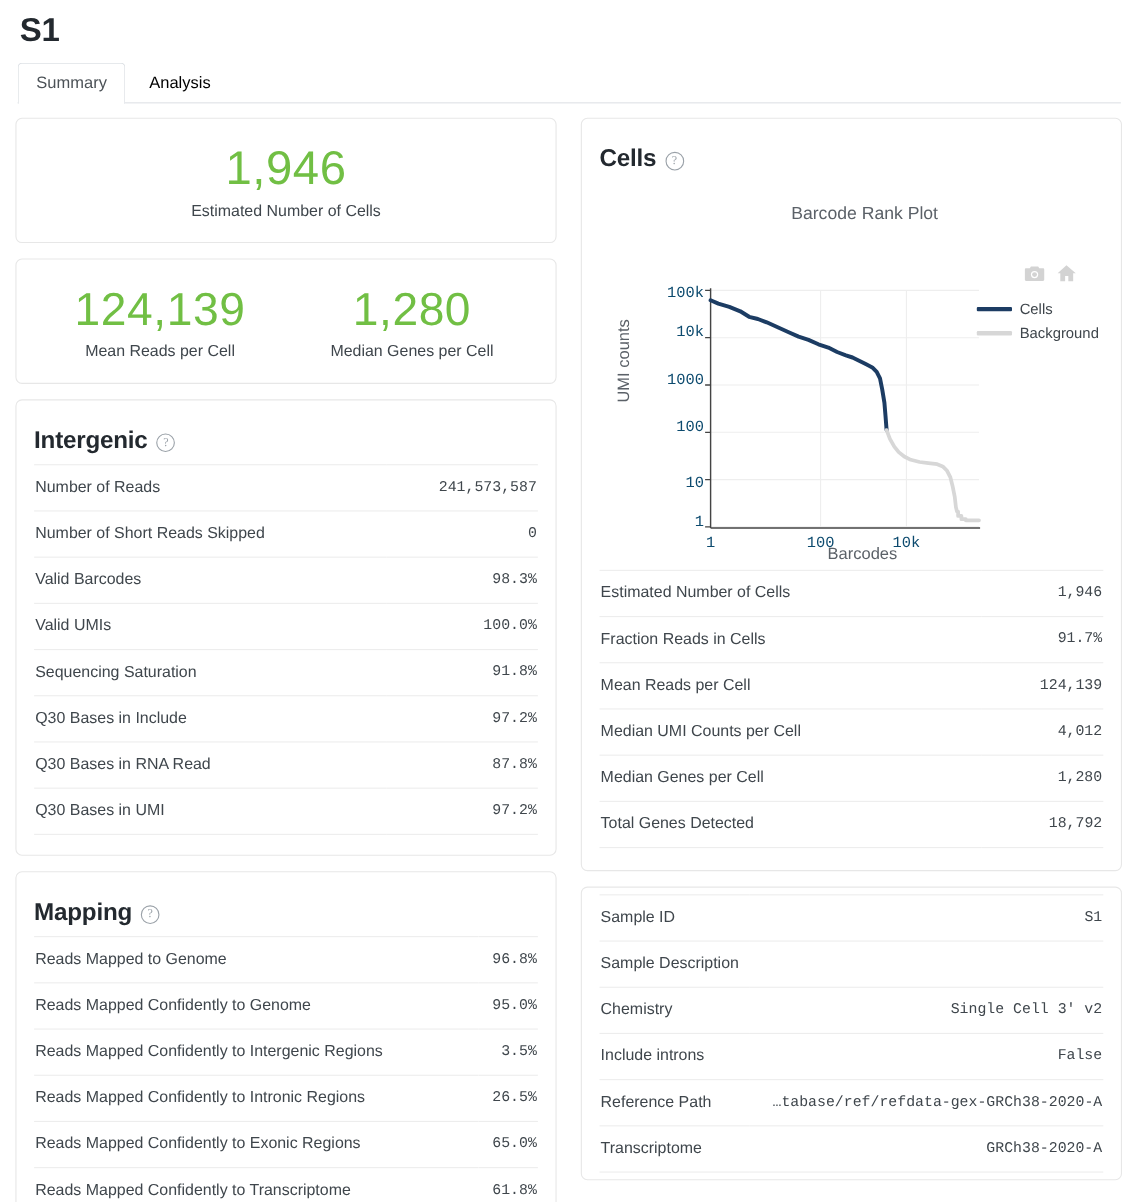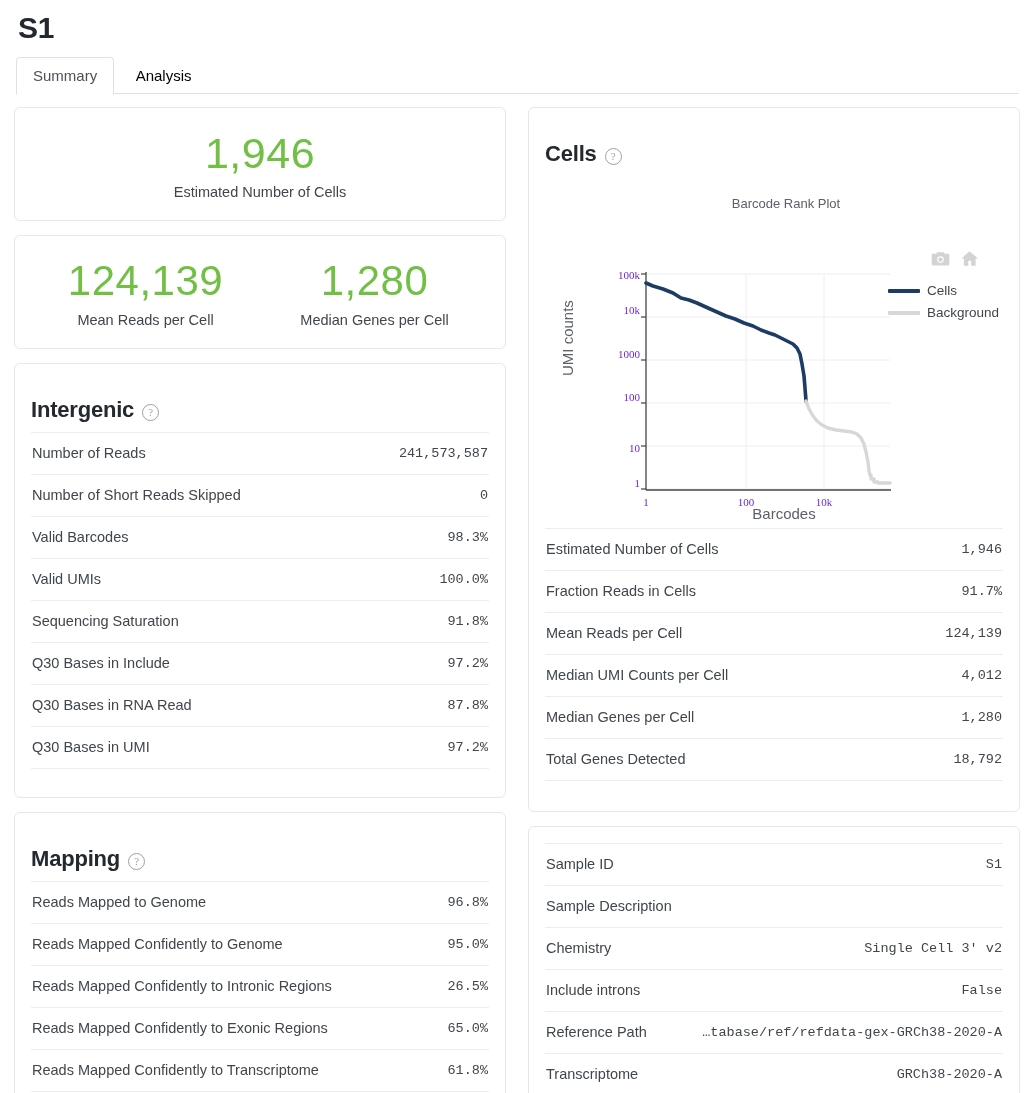--- a/index.html
+++ b/index.html
@@ -65,7 +65,7 @@
     border-radius: 6px;
     background: #fff;
     margin-bottom: 14px;
-    padding: 16px 16px;
+    padding: 6px 16px;
   }
 
   

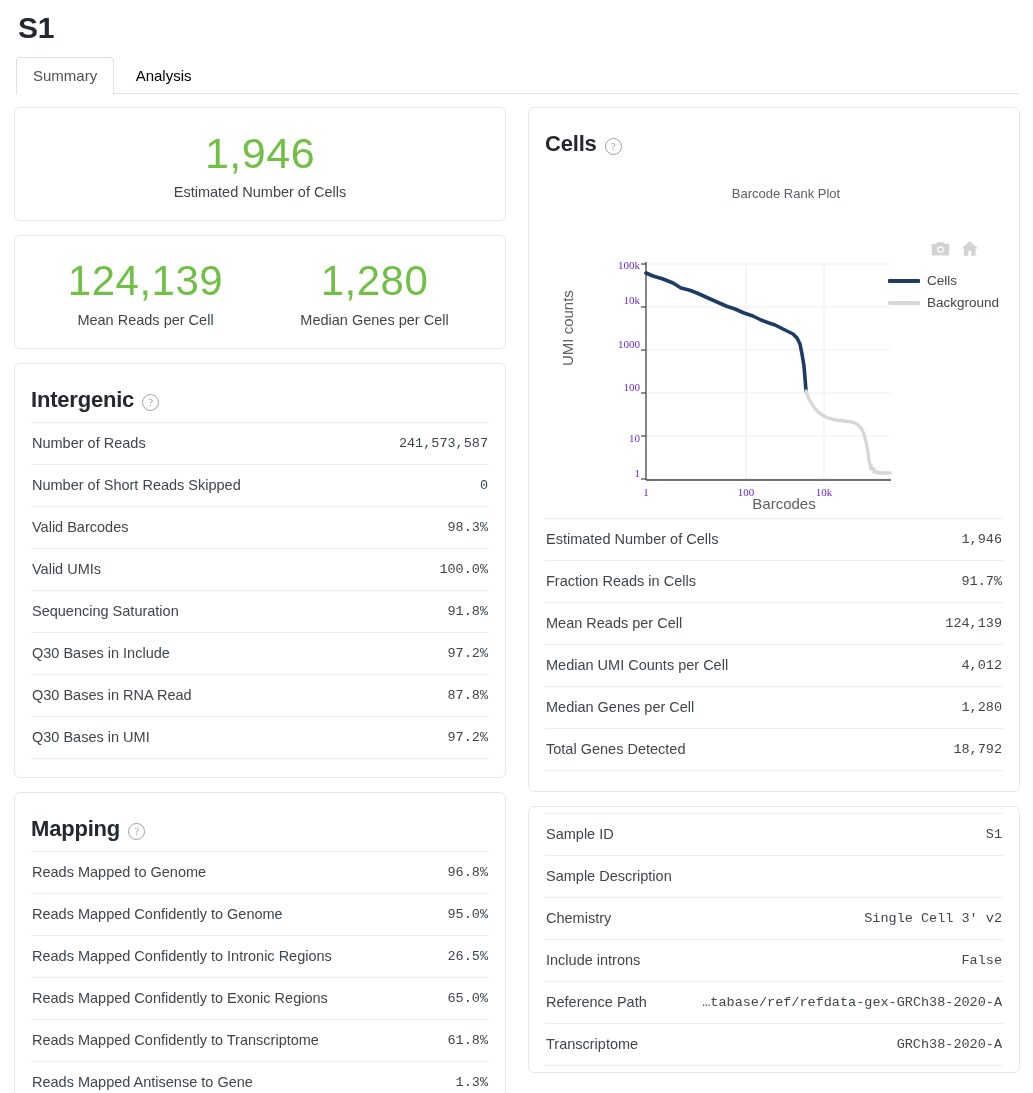--- a/index.html
+++ b/index.html
@@ -136,7 +136,7 @@
   .plot-wrap { position: relative; height: 352px; padding-top: 4px; }
   .plot-title {
     text-align: center;
-    font-size: 13px;
+    font-size: 16px;
     color: #5b6168;
     margin: 16px 0 0 0;
     padding-left: 24px;

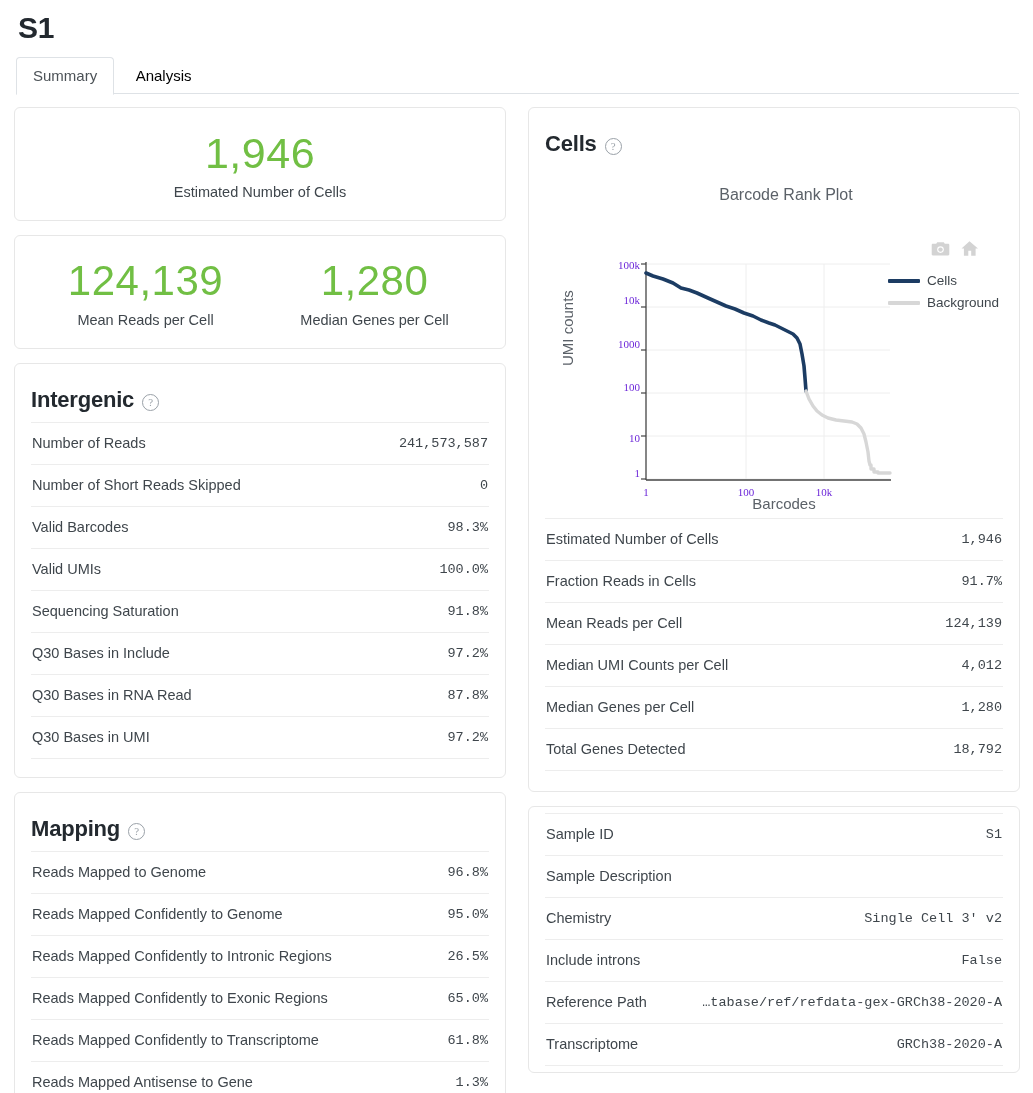--- a/index.html
+++ b/index.html
@@ -176,9 +176,9 @@
   }
   .tick {
     position: absolute;
-    font-size: 11px;
-    color: #6d28d9;
-    font-family: Liberation Serif, serif;
+    font-size: 14px;
+    color: #0c4a6e;
+    font-family: Liberation Mono, monospace;
   }
   .ytick { text-align: right; }
 </style>

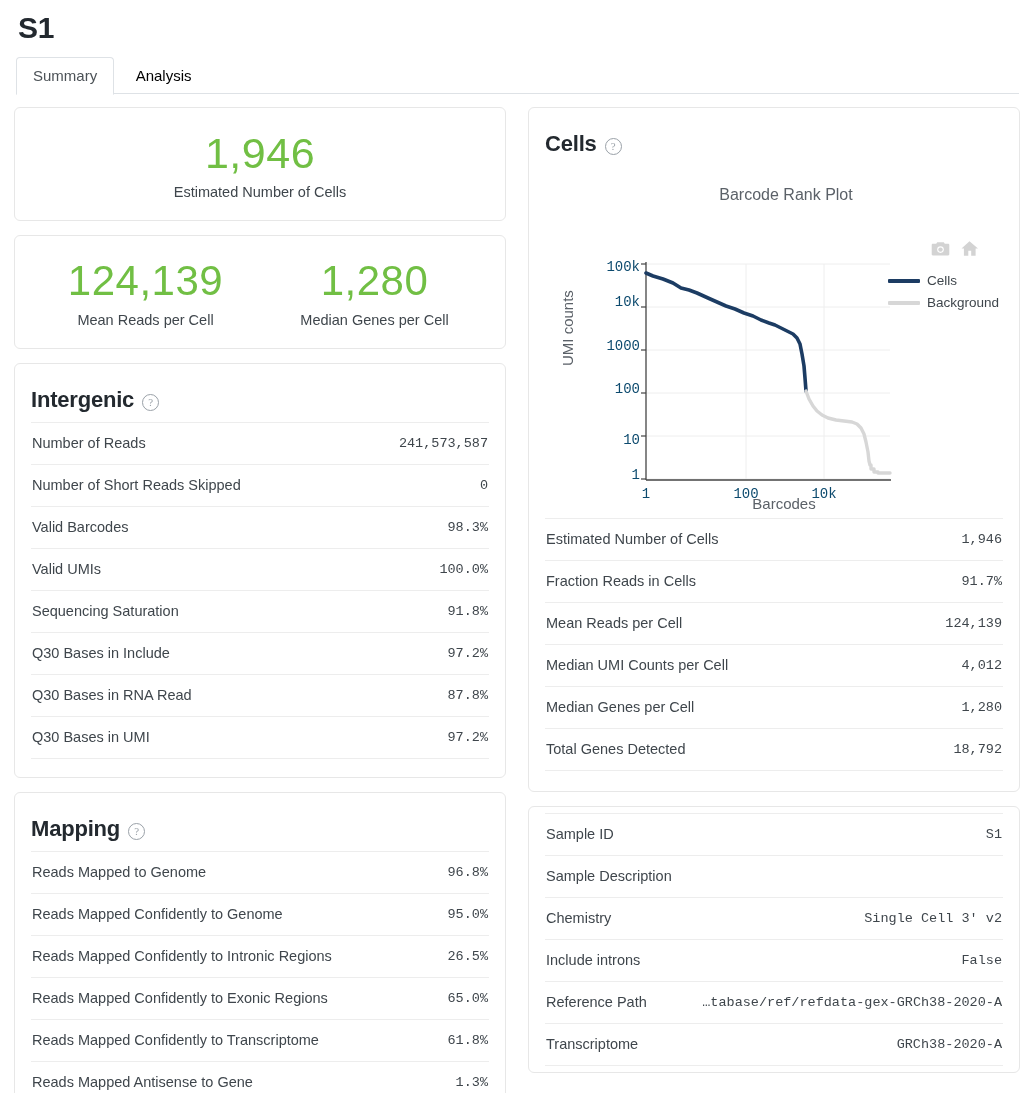--- a/index.html
+++ b/index.html
@@ -276,6 +276,10 @@
                 <td class="val">95.0%</td>
               </tr>
             <tr>
+                <td>Reads Mapped Confidently to Intergenic Regions</td>
+                <td class="val">3.5%</td>
+              </tr>
+            <tr>
                 <td>Reads Mapped Confidently to Intronic Regions</td>
                 <td class="val">26.5%</td>
               </tr>

